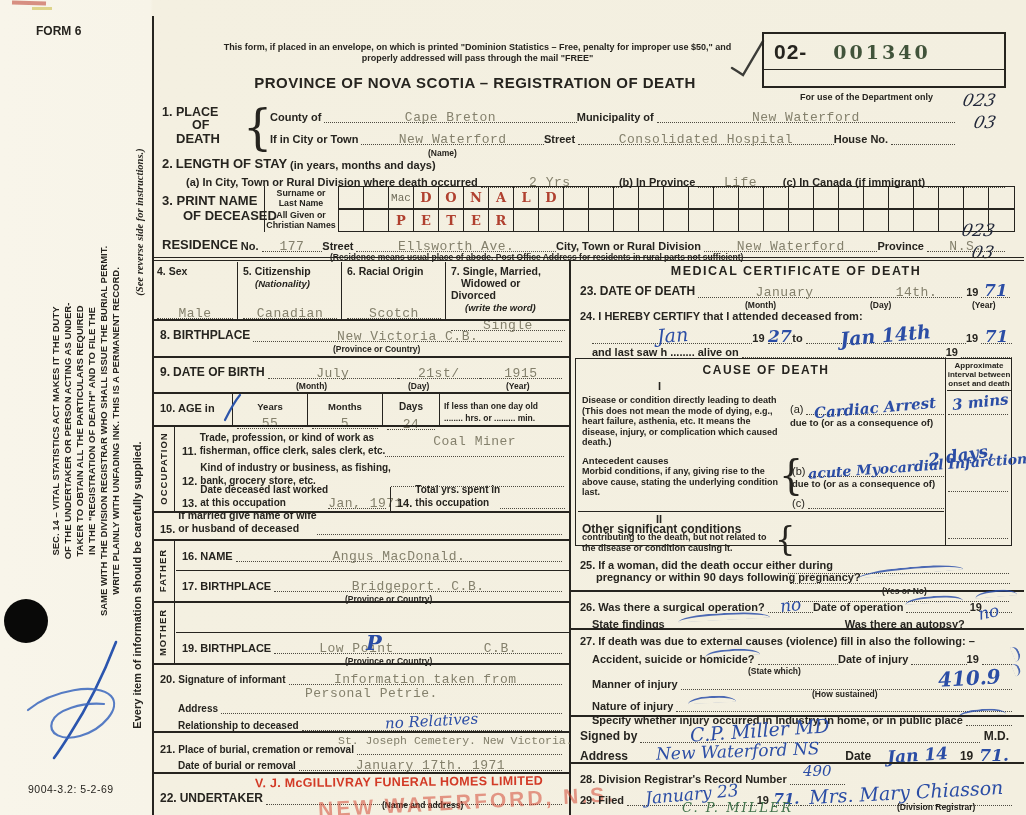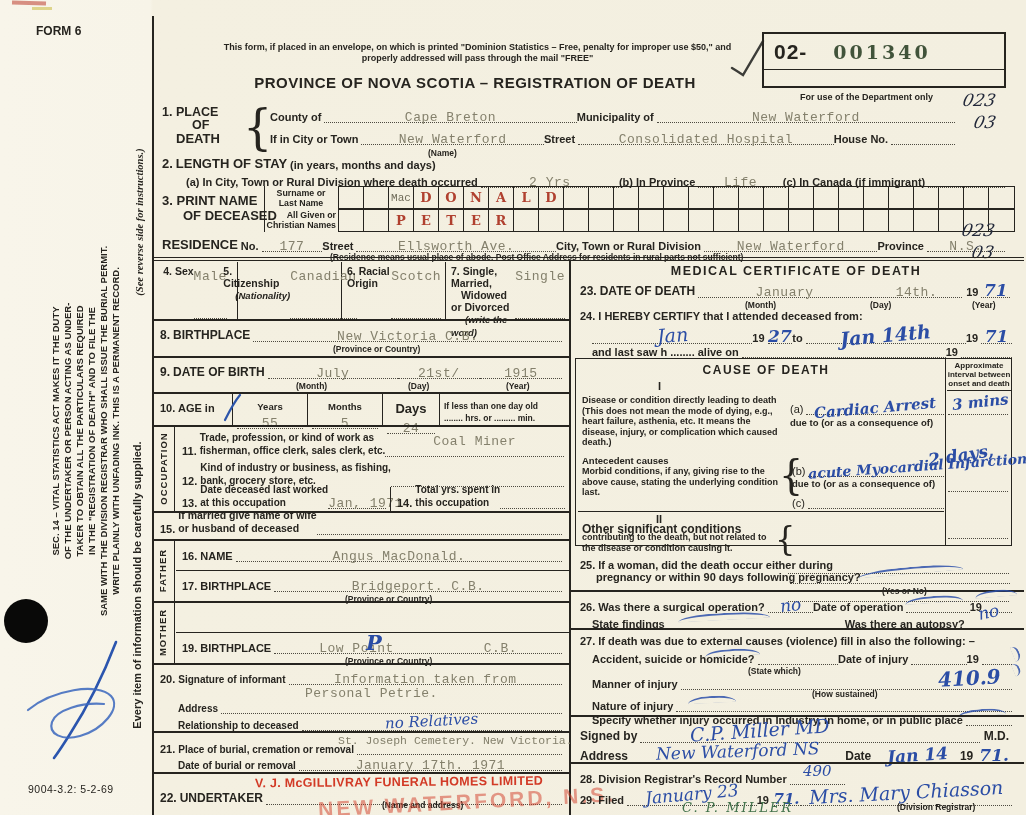--- a/index.html
+++ b/index.html
@@ -140,7 +140,7 @@
     <div>Surname or</div>
     <div>Last Name</div>
   </div>
-  <div class="abs" style="left:266px;top:211px;width:70px;text-align:right;font-weight:bold;font-size:8.8px;line-height:9.5px">
+  <div class="abs" style="left:266px;top:211px;width:70px;text-align:center;font-weight:bold;font-size:8.8px;line-height:9.5px">
     <div>All Given or</div>
     <div>Christian Names</div>
   </div>

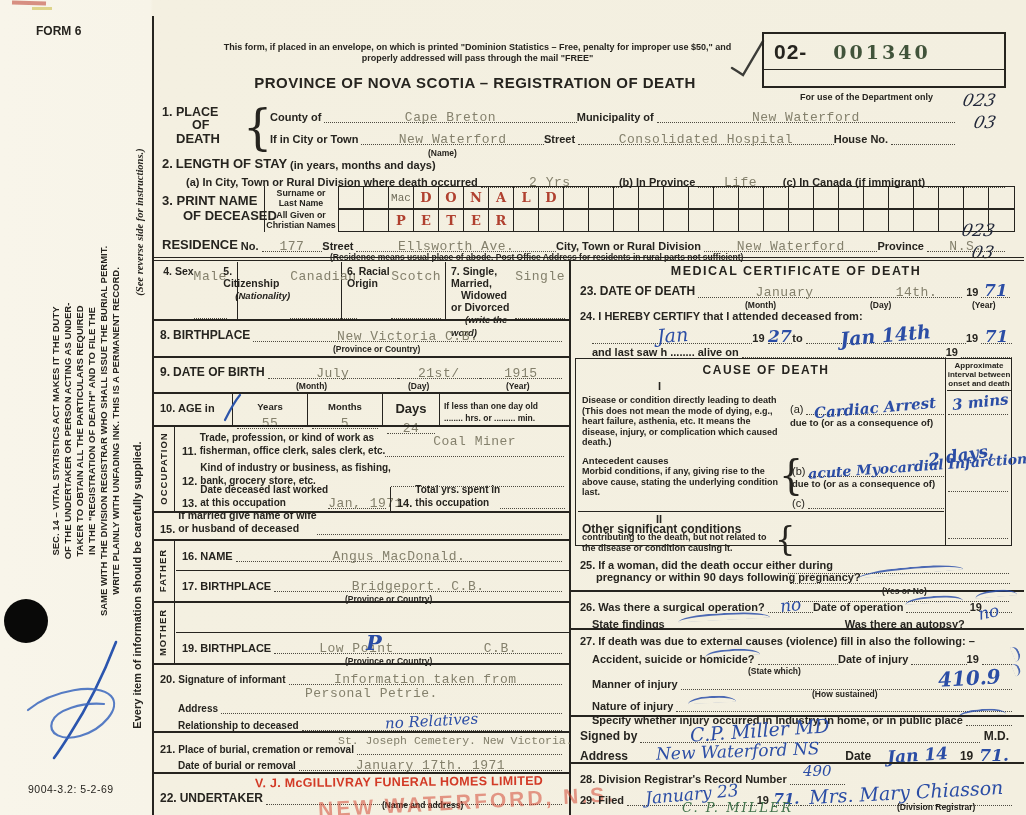--- a/index.html
+++ b/index.html
@@ -30,7 +30,7 @@
 .cellTyped{font-family:"Liberation Mono",monospace;font-size:11px;color:#6f6b59}
 .strip{position:absolute;border-right:1px solid #26241f;display:flex;align-items:center;justify-content:center;width:23px}
 .strip span{transform:rotate(-90deg);font-weight:bold;font-size:9.5px;letter-spacing:1px;white-space:nowrap}
-.vcell{border-right:1px solid #26241f;display:flex;justify-content:center;padding:3px 4px 0 5px;position:relative}
+.vcell{border-right:1px solid #26241f;display:flex;flex-direction:column;justify-content:space-between;padding:3px 4px 0 5px;position:relative}
 .vcell:last-child{border-right:none}
 .vhead{font-weight:bold;font-size:10.5px;line-height:1.15}
 .subit{font-style:italic;font-weight:bold;font-size:9.5px}

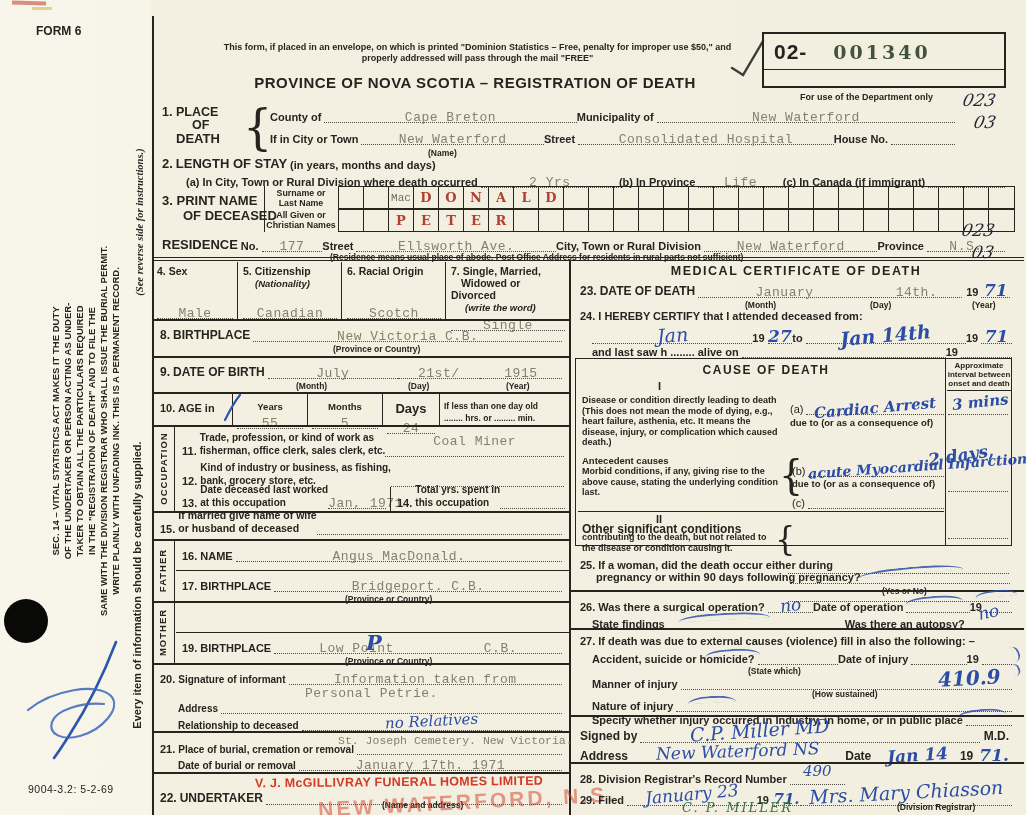--- a/index.html
+++ b/index.html
@@ -380,7 +380,7 @@
       <div class="dots" style="flex:none;margin:0 4px"><span class="typed t13">5</span></div>
     </div>
     <div class="acol" style="width:57px">
-      <div class="sp2" style="font-size:13px">Days</div>
+      <div class="sp2" style="font-size:10px">Days</div>
       <div class="dots" style="flex:none;margin:0 4px"><span class="typed t13">24</span></div>
     </div>
     <div class="acol" style="width:130px;text-align:left;padding-left:4px">

